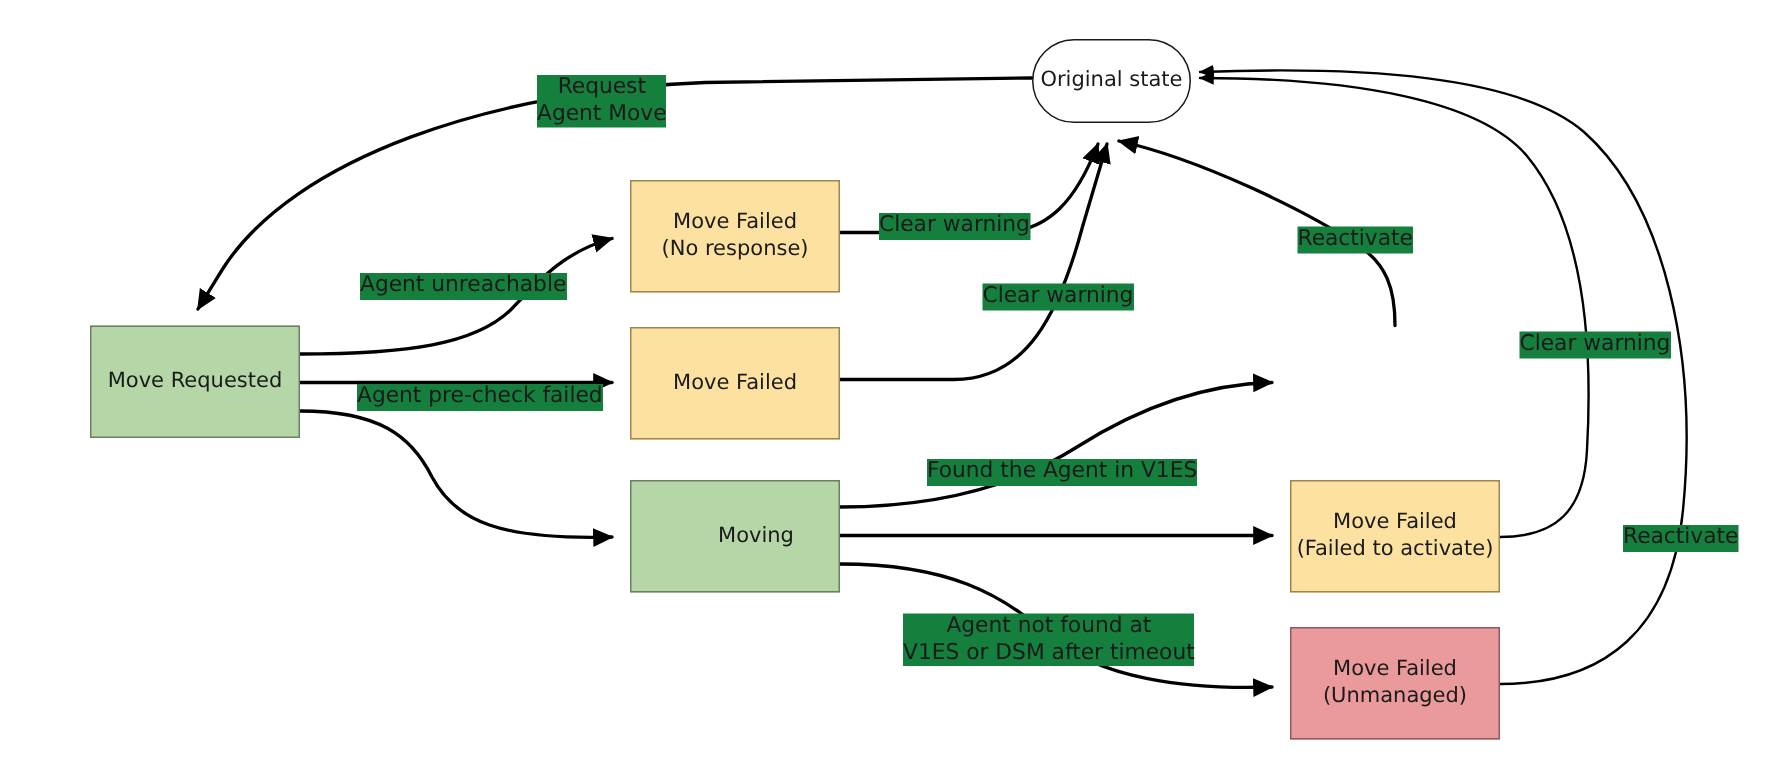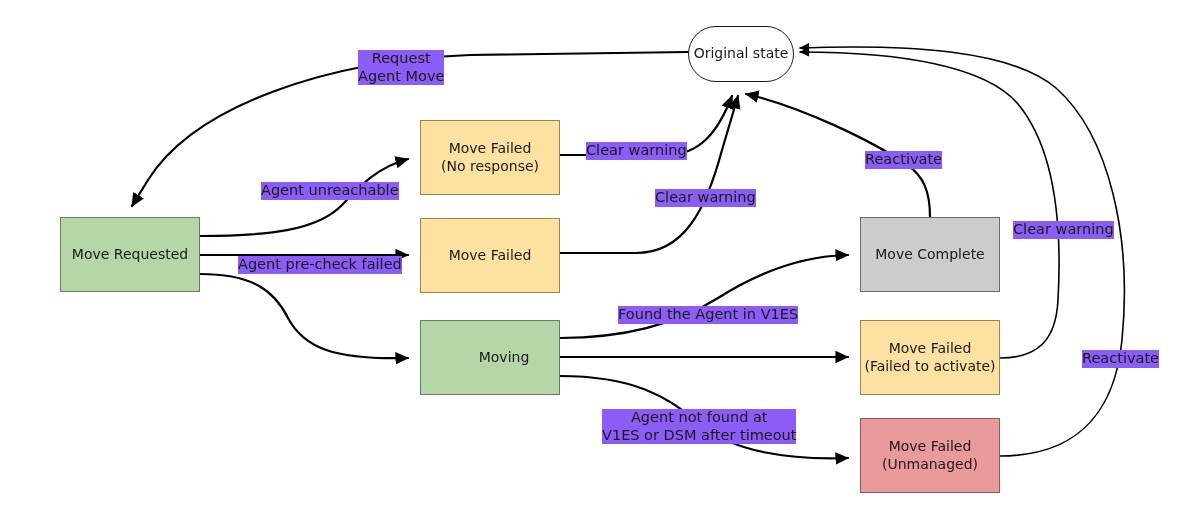--- a/index.html
+++ b/index.html
@@ -66,7 +66,7 @@
     line-height: 1.22;
     text-align: center;
     white-space: pre-line;
-    background: #8b5cf6;
+    background: #15803d;
     user-select: none;
     pointer-events: none;
   }

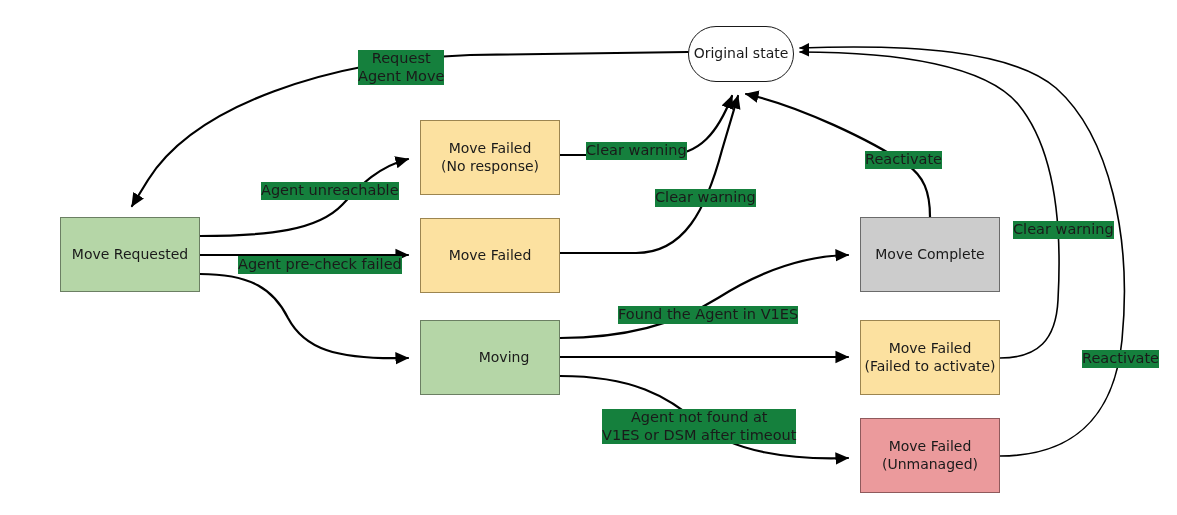--- a/index.html
+++ b/index.html
@@ -146,7 +146,7 @@
   <div class="edge-label" style="left:358px; top:50px;"><span>Request
 Agent Move</span></div>
 
-  <div class="edge-label" style="left:240px; top:182px;margin-left:21px;"><span>Agent unreachable</span></div>
+  <div class="edge-label" style="left:240px; top:182px;"><span>Agent unreachable</span></div>
 
   <div class="edge-label" style="left:238px; top:246px;margin-top:10px;"><span>Agent pre-check failed</span></div>
 

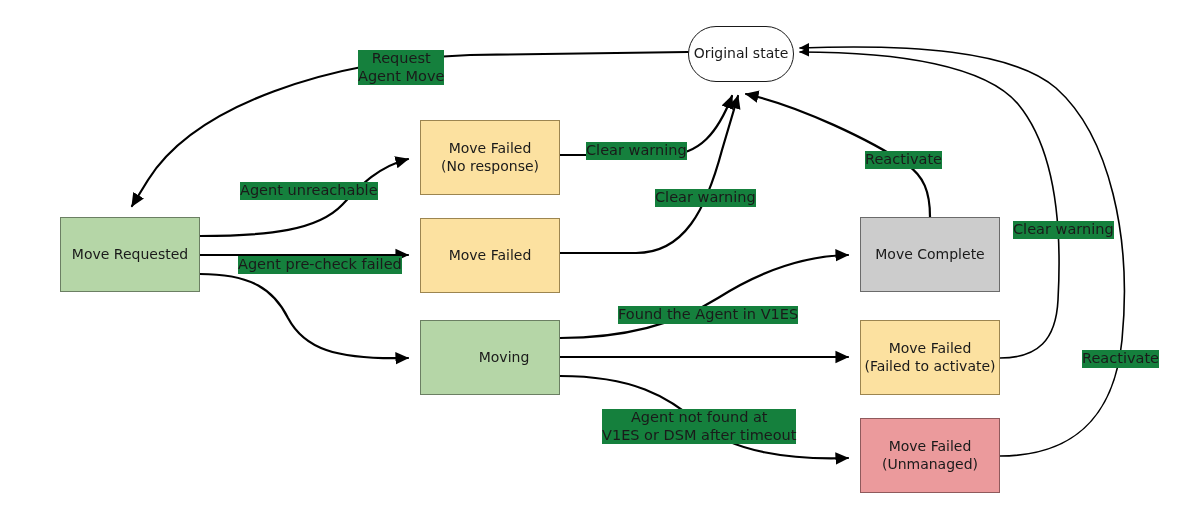--- a/index.html
+++ b/index.html
@@ -129,9 +129,6 @@
     <span>Moving</span>
   </div>
 
-  <div class="node grey" style="left:860px; top:217px; width:140px; height:75px;">
-    <span>Move Complete</span>
-  </div>
 
   <div class="node yellow" style="left:860px; top:320px; width:140px; height:75px;">
     <span>Move Failed

